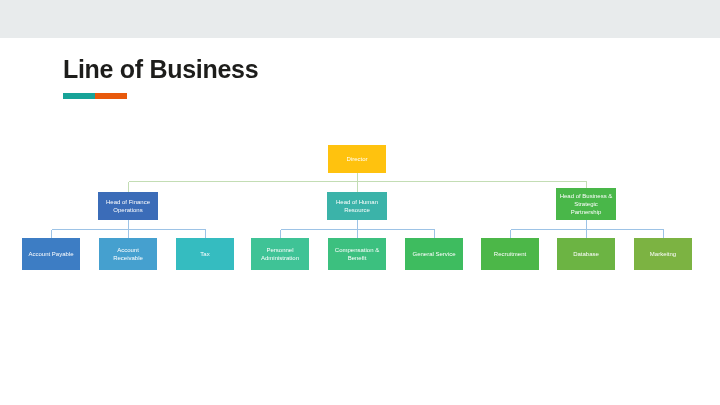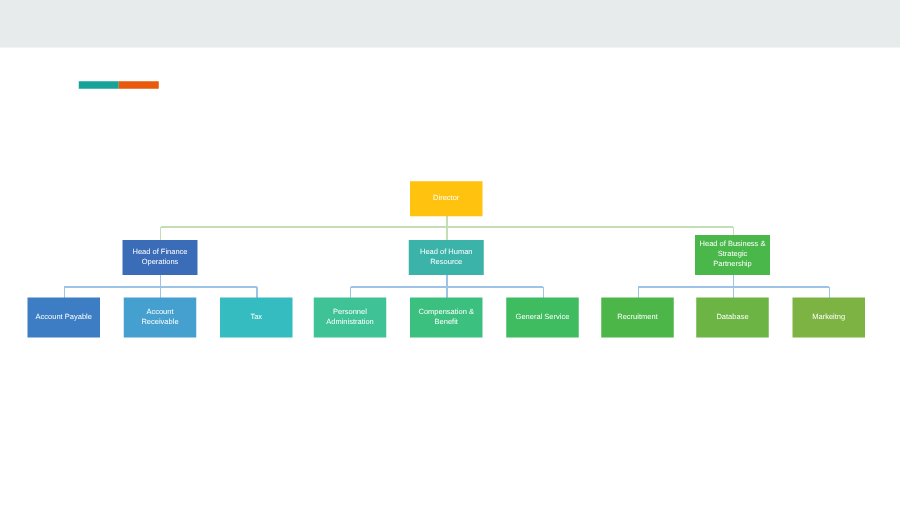--- a/index.html
+++ b/index.html
@@ -84,6 +84,7 @@
 <div id="top-strip"></div>
 
 <div id="title-block">
+  <div id="page-title">Line of Business</div>
   <div id="accent-bar">
     <div class="accent-seg" id="accent-left"></div>
     <div class="accent-seg" id="accent-right"></div>

